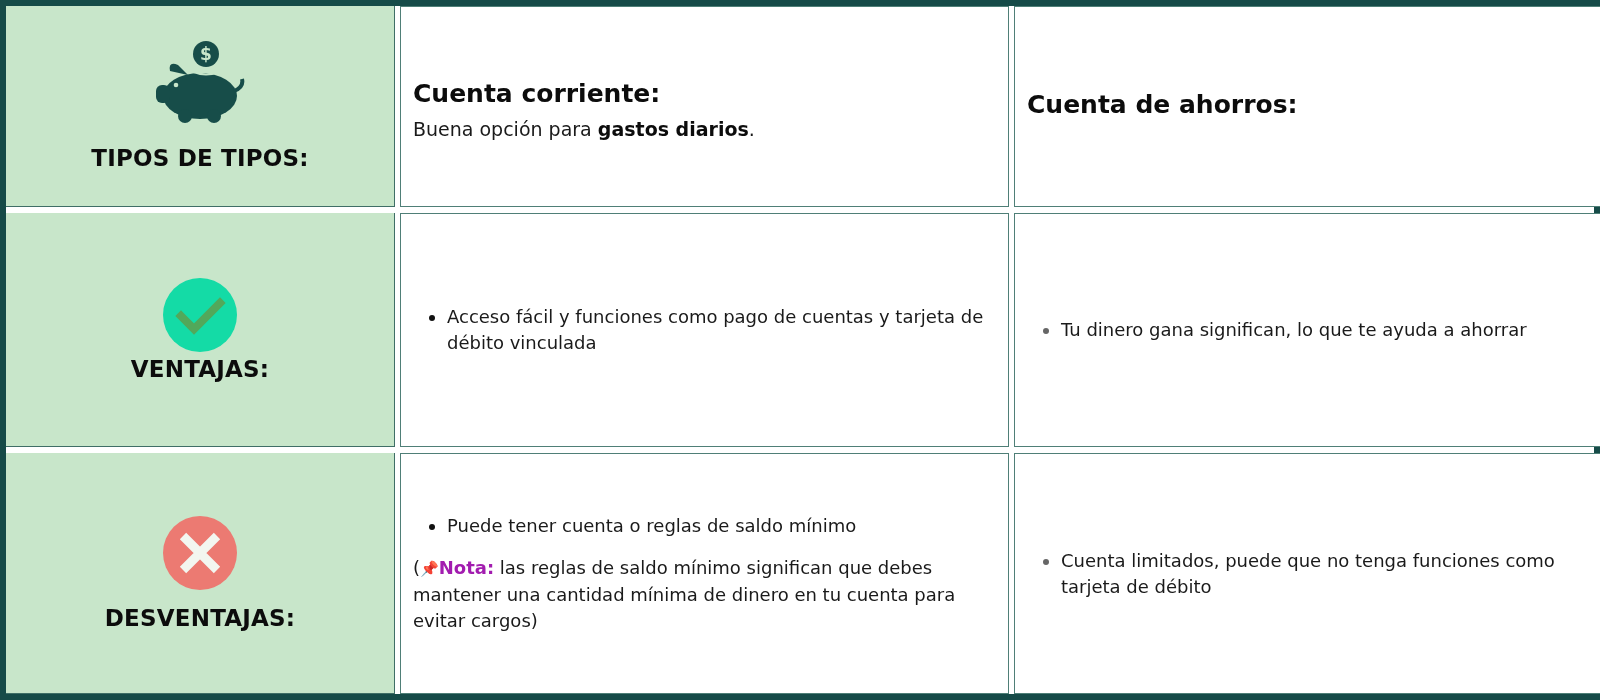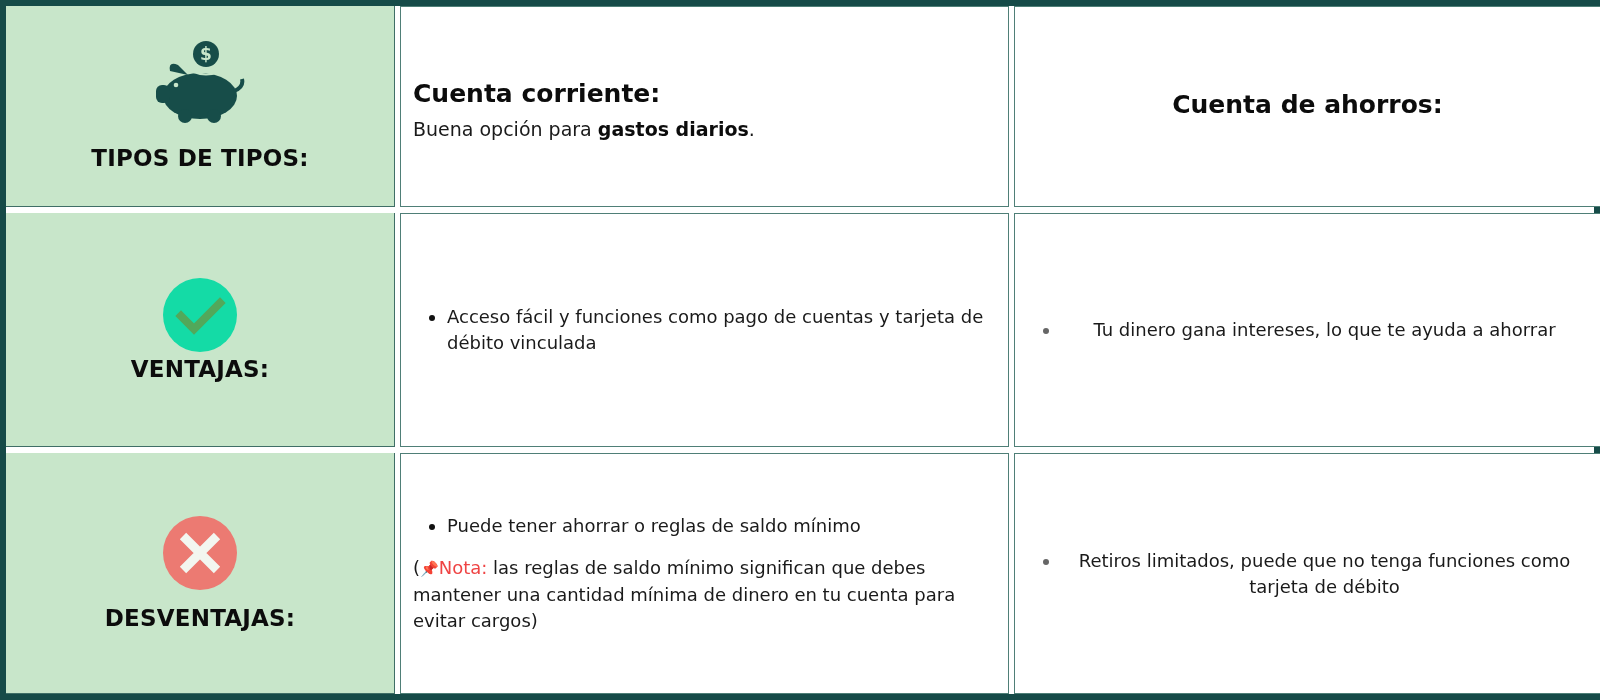--- a/index.html
+++ b/index.html
@@ -30,7 +30,7 @@
   }
   .col1 { left: 6px; width: 389px; }
   .col2 { left: 400px; width: 609px; }
-  .col3 { left: 1014px; width: 586px; border-right: none !important; text-align: center; }
+  .col3 { left: 1014px; width: 586px; border-right: none !important; }
   .row1 { top: 6px; height: 201px; }
   .row2 { top: 213px; height: 234px; }
   .row3 { top: 453px; height: 241px; }

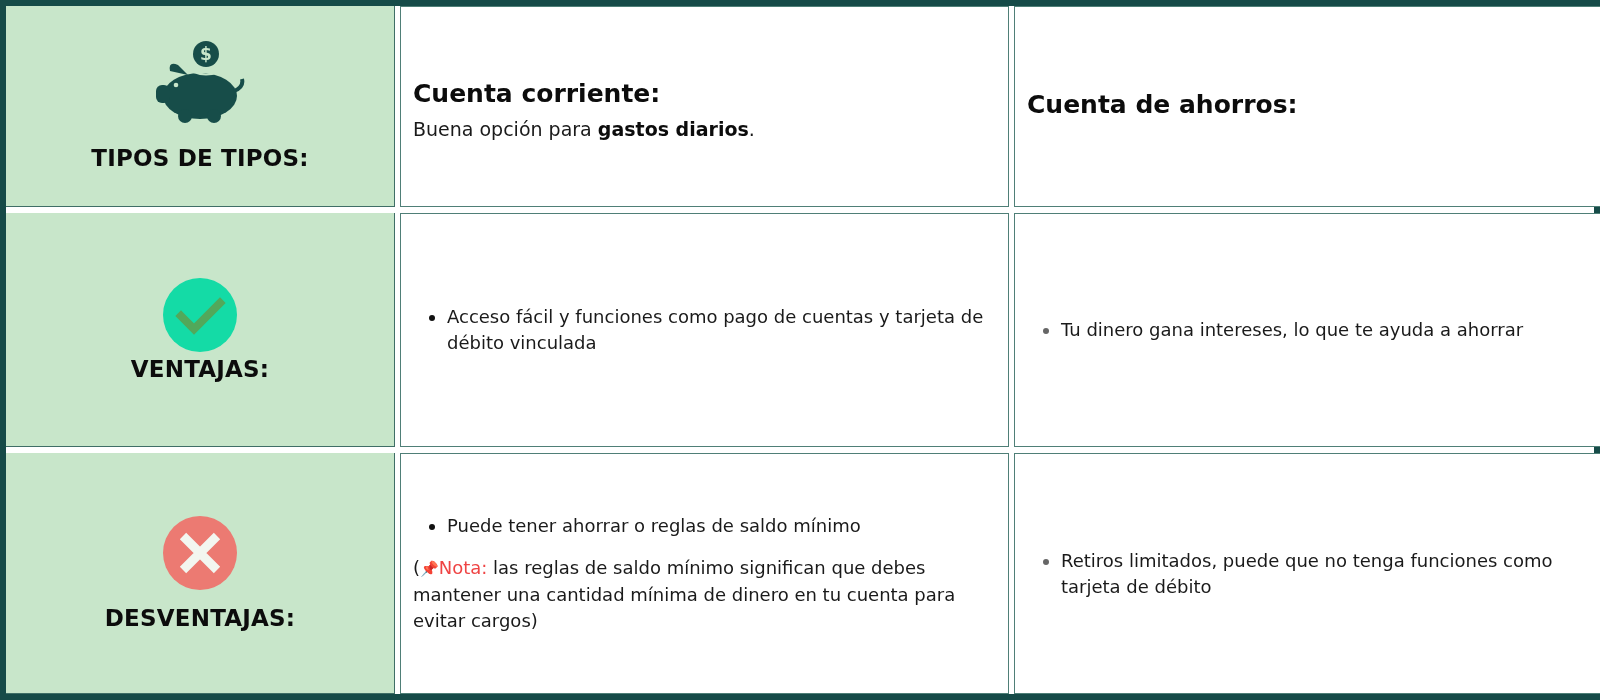--- a/index.html
+++ b/index.html
@@ -119,7 +119,7 @@
 
 <div class="cell content col3 row2">
   <ul class="bullets">
-    <li>Tu dinero gana intereses, lo que te ayuda a ahorrar</li>
+    <li>Tu dinero gana significan, lo que te ayuda a ahorrar</li>
   </ul>
 </div>
 

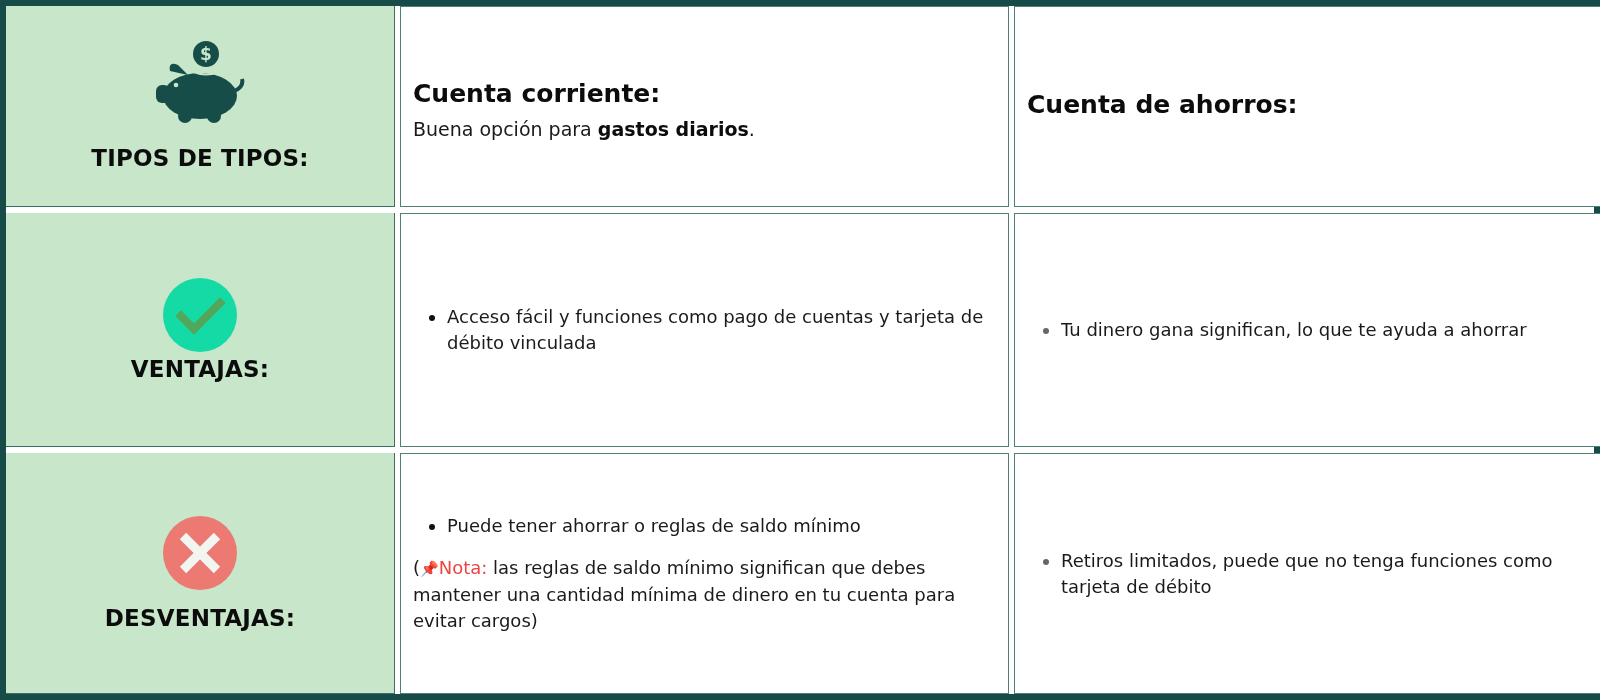--- a/index.html
+++ b/index.html
@@ -135,7 +135,7 @@
 
 <div class="cell content col2 row3">
   <ul class="bullets">
-    <li>Puede tener ahorrar o reglas de saldo mínimo</li>
+    <li>Puede tener cuenta o reglas de saldo mínimo</li>
   </ul>
   <div class="note"><span>(</span><span class="pin">📌</span><b>Nota:</b><span> las reglas de saldo mínimo significan que debes mantener una cantidad mínima de dinero en tu cuenta para evitar cargos)</span></div>
 </div>

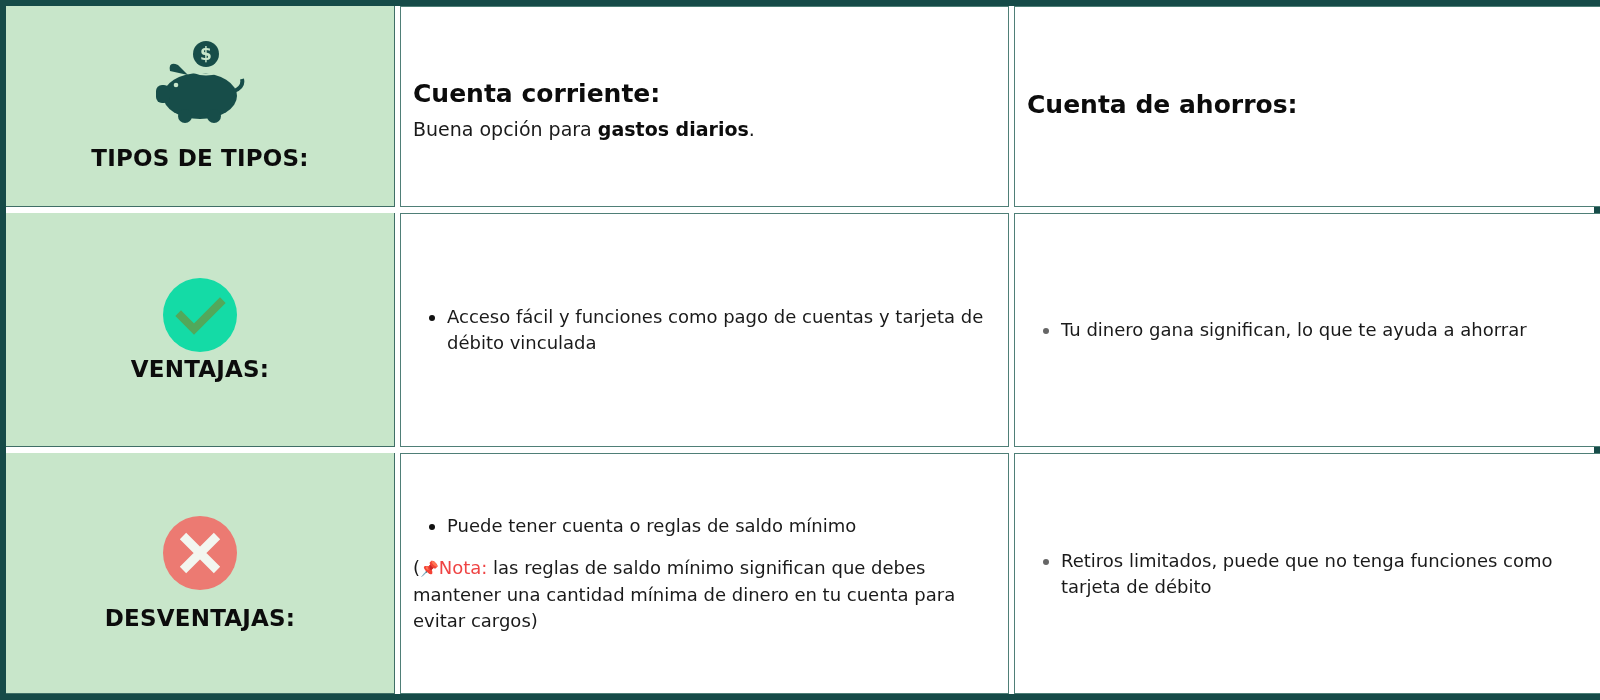--- a/index.html
+++ b/index.html
@@ -53,7 +53,7 @@
   .col3 ul.bullets { padding-left: 34px; }
 
   .note { font-size: 18px; line-height: 26px; color: #1a1a1a; margin-top: 16px; }
-  .note b { font-weight: normal; color: #ef4444; }
+  .note b { font-weight: bold; color: #a21caf; }
   .pin { color: #d7263d; font-size: 15px; }
 
   svg { display: block; }

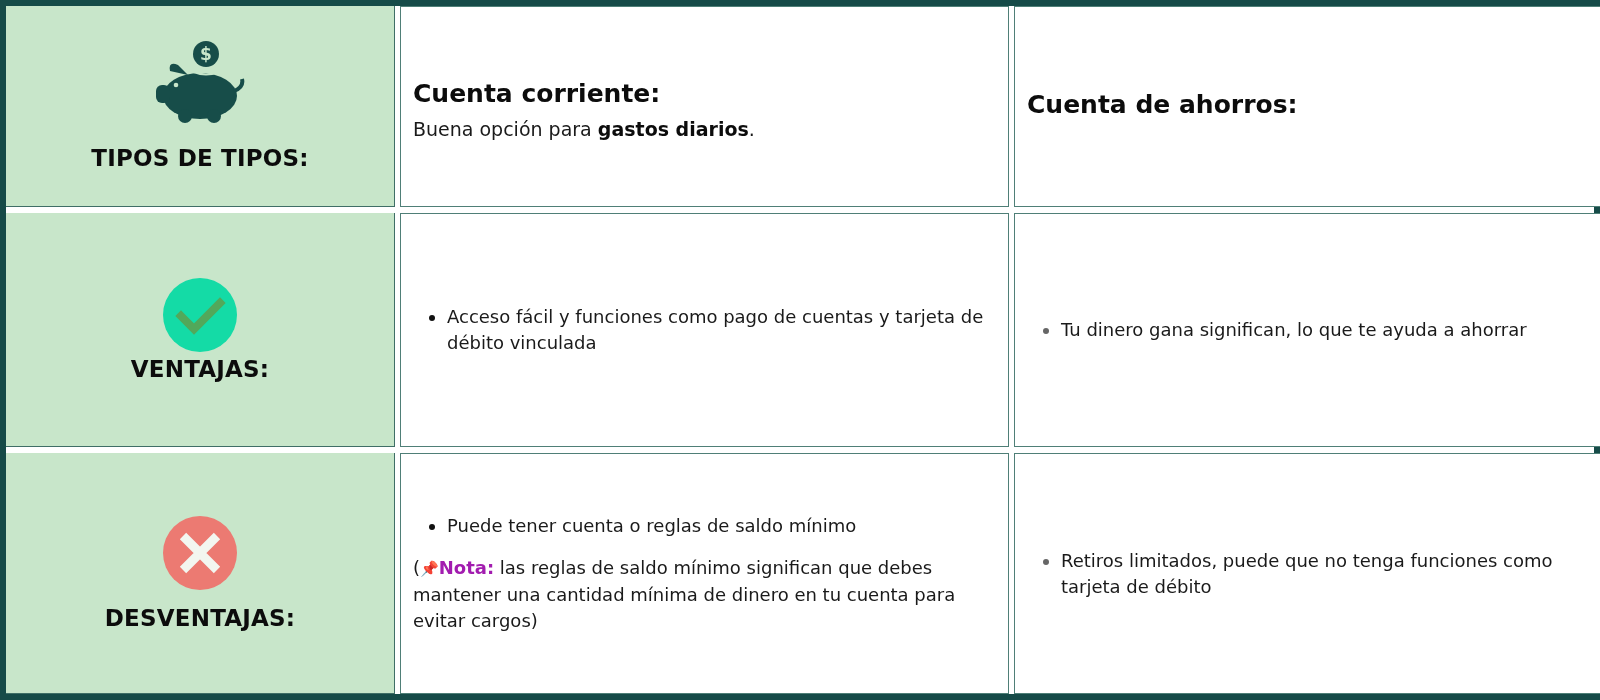--- a/index.html
+++ b/index.html
@@ -142,7 +142,7 @@
 
 <div class="cell content col3 row3">
   <ul class="bullets">
-    <li>Retiros limitados, puede que no tenga funciones como tarjeta de débito</li>
+    <li>Cuenta limitados, puede que no tenga funciones como tarjeta de débito</li>
   </ul>
 </div>
 

